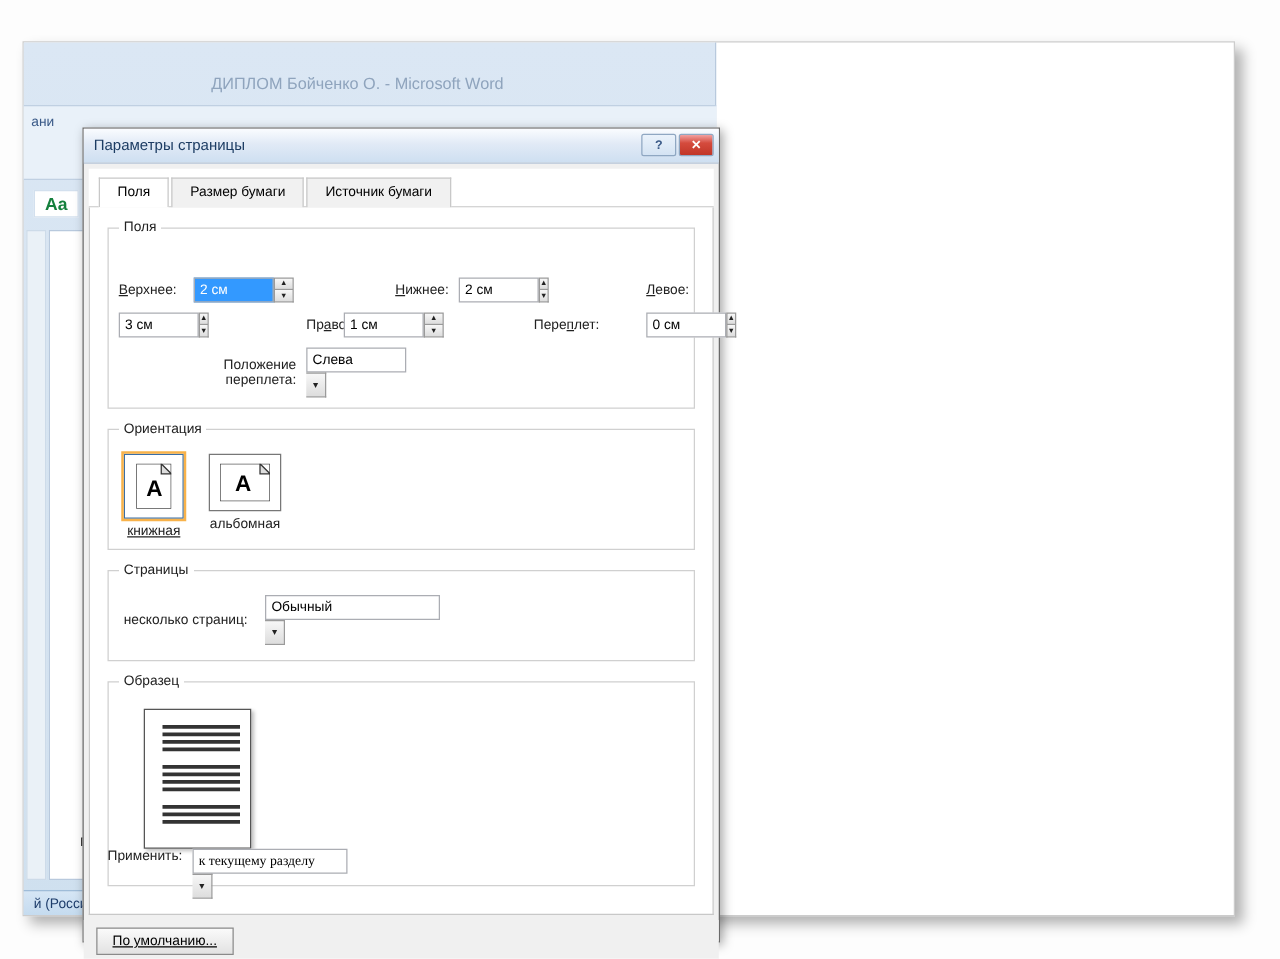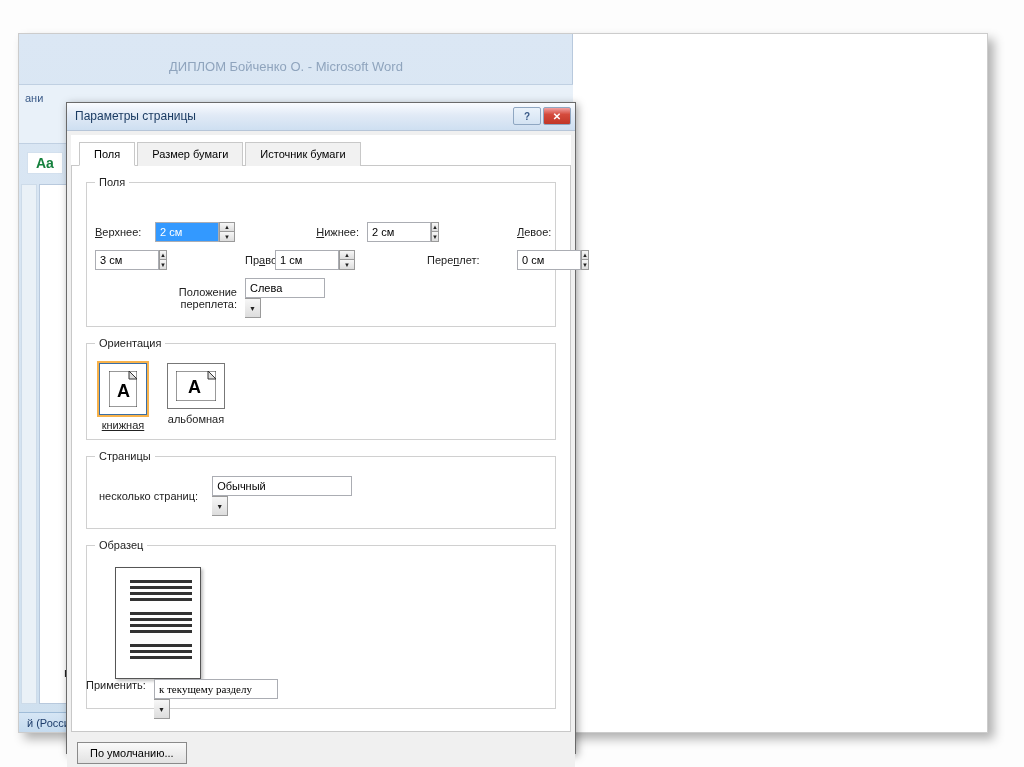--- a/index.html
+++ b/index.html
@@ -66,7 +66,7 @@
   .apply-row { position: absolute; left: 14px; bottom: 12px; display: flex; align-items: flex-start; gap: 8px; }
   
   .dialog-btns { display: flex; justify-content: space-between; padding: 6px 10px 8px 10px; background: #f0f0f0; }
-  .dbtn { min-width: 74px; height: 22px; font-size: 11px; border: 1px solid #8a8a8a; background: linear-gradient(#fafafa,#e2e2e2); cursor: pointer; padding: 0 12px; }
+  .dbtn { min-width: 74px; height: 22px; font-size: 11px; border: 1px solid #8a8a8a; background: linear-gradient(#fafafa,#e2e2e2); cursor: pointer; padding: 0 12px; text-decoration: underline; }
   .dbtn.ok { outline: 1px solid #4a83c0; }
 </style>
 </head>

